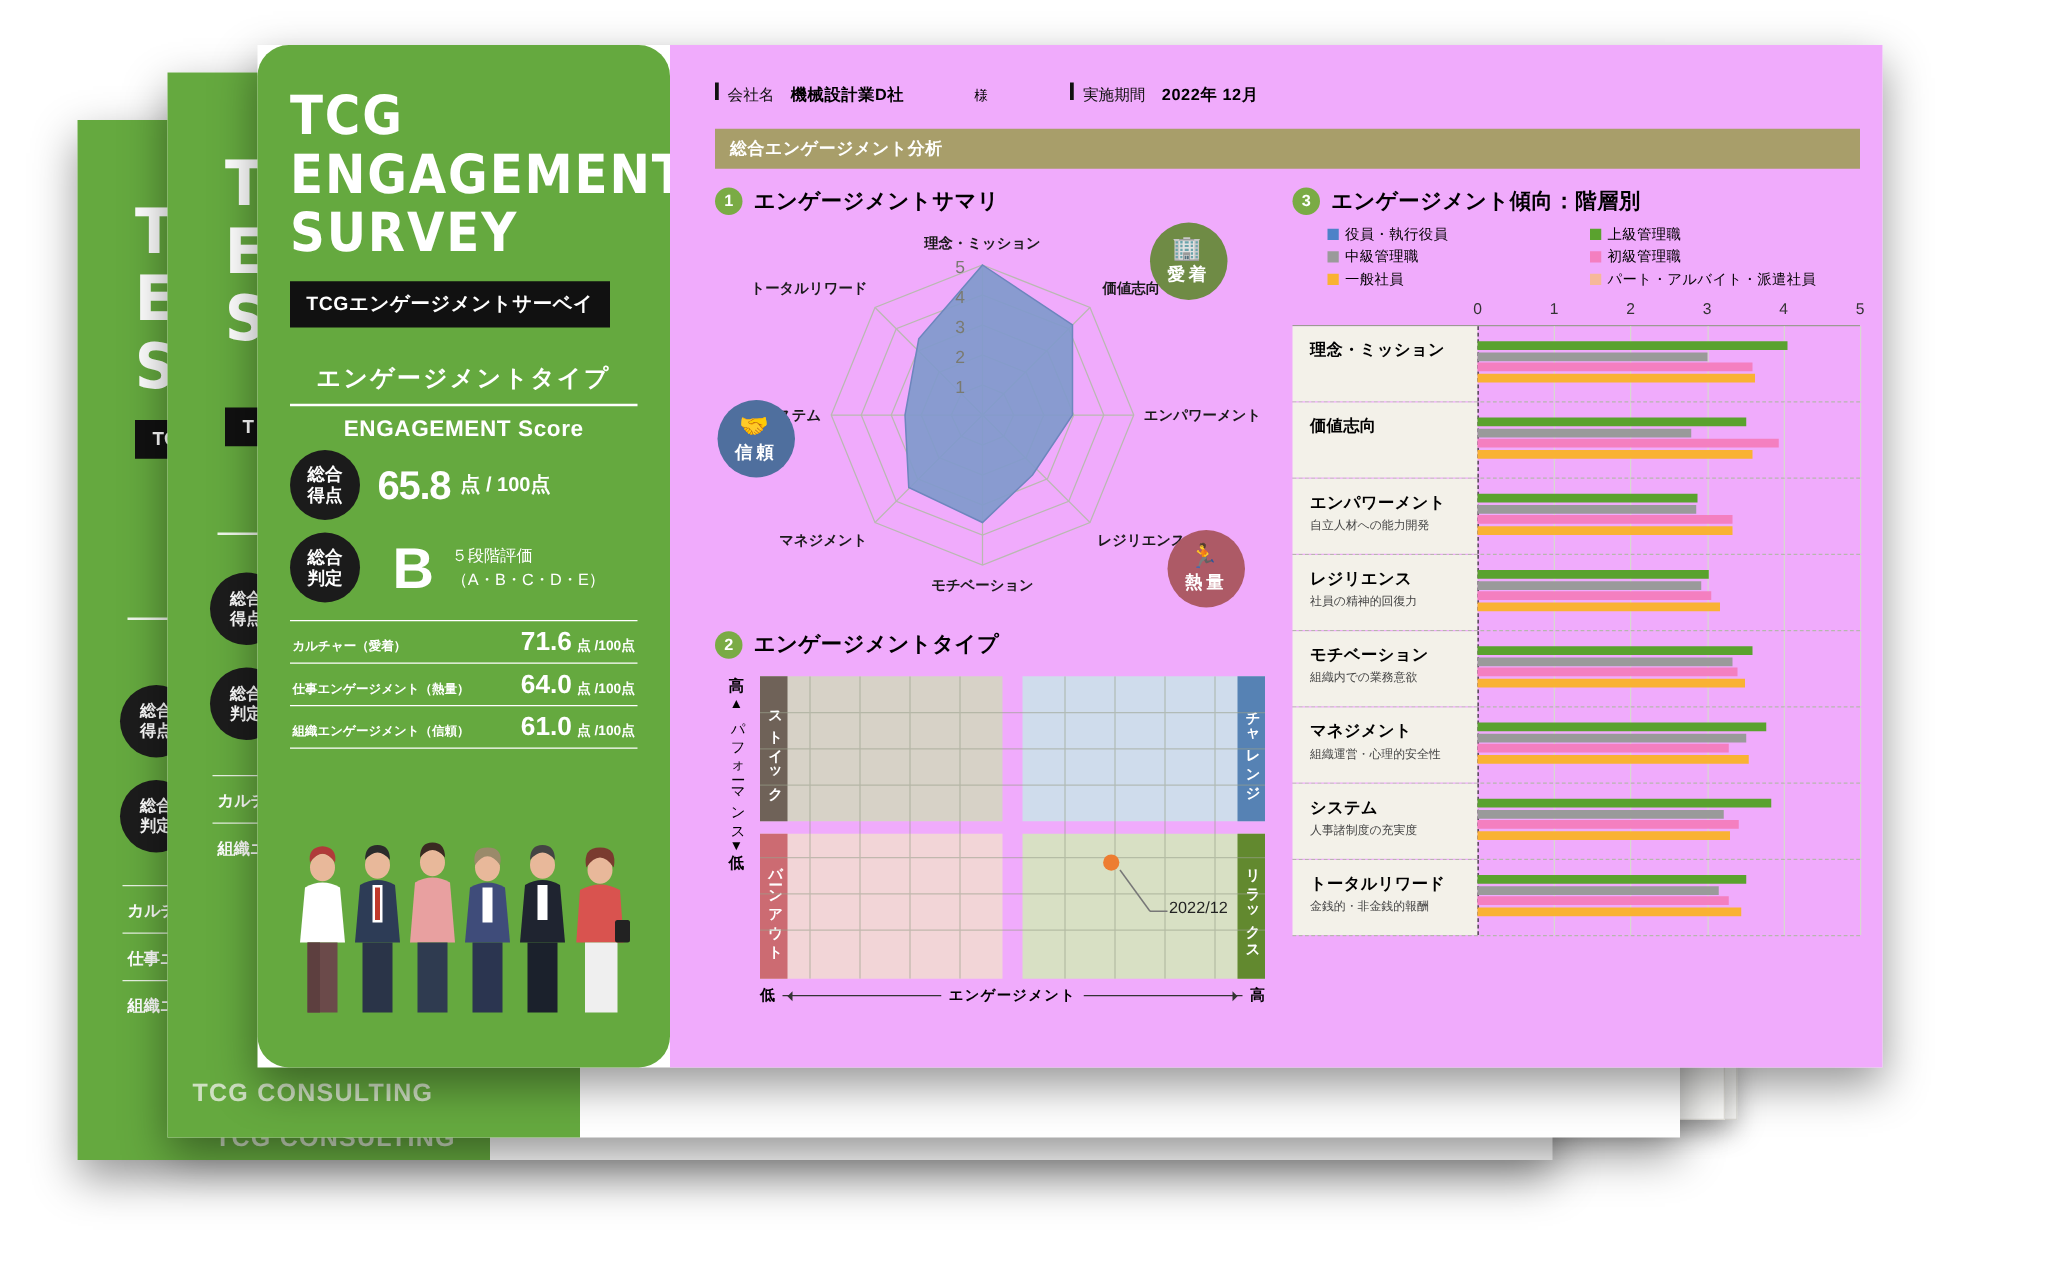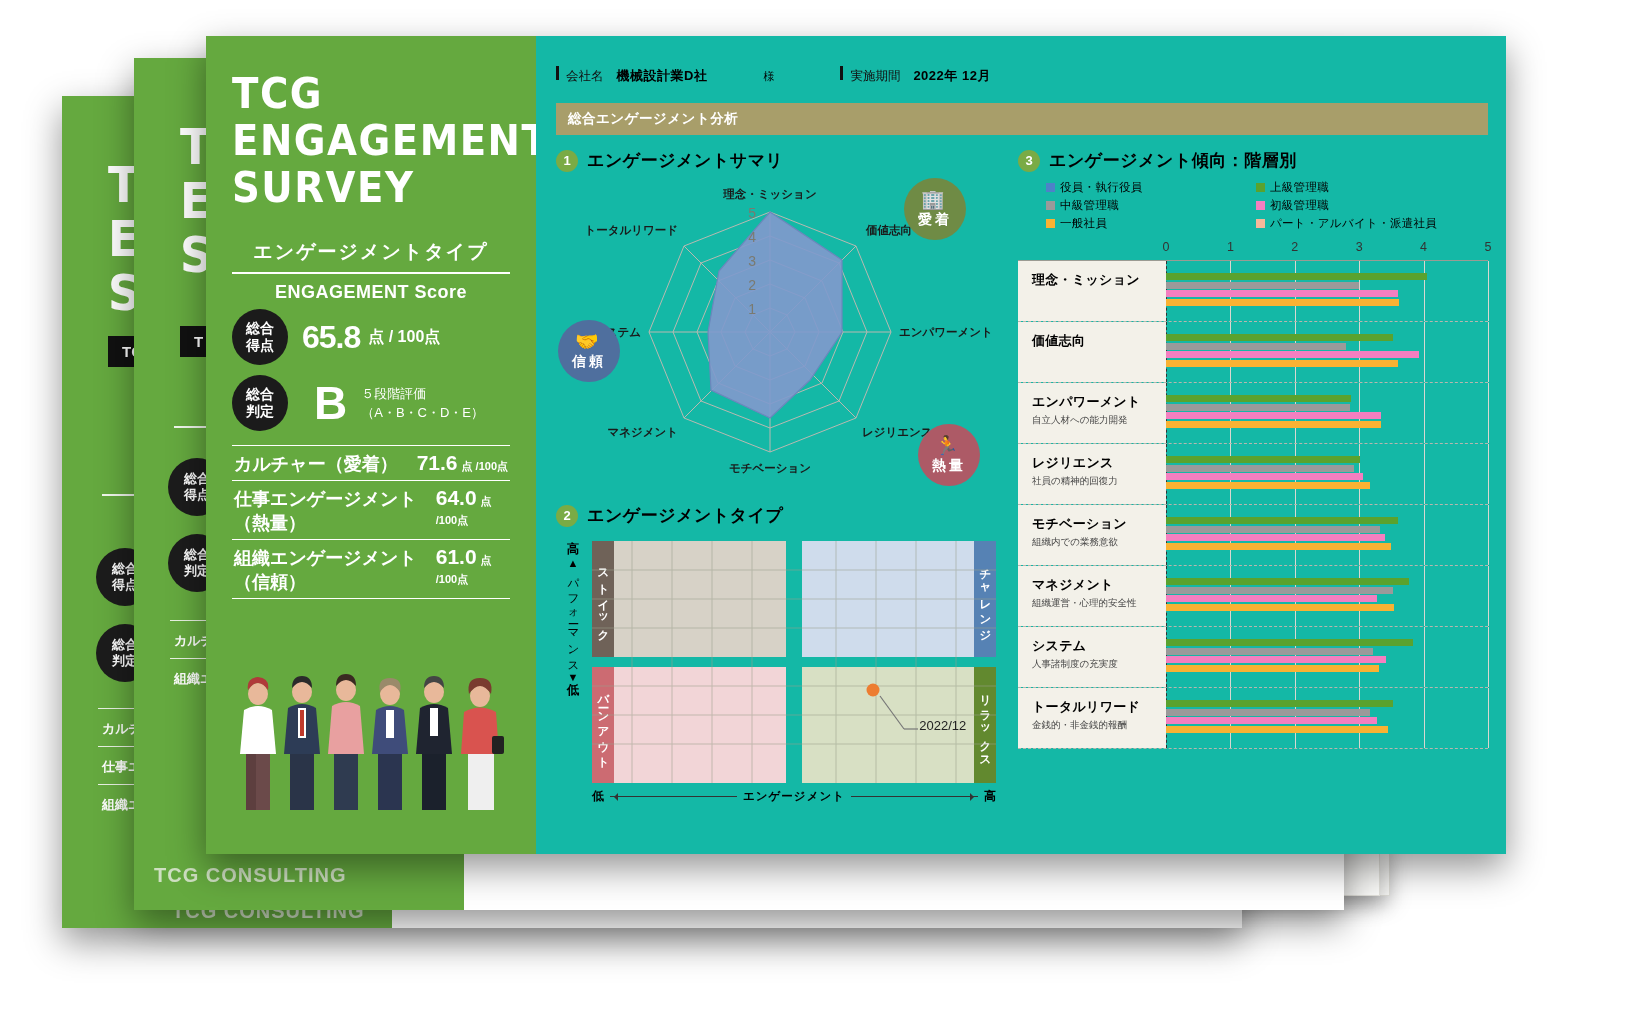--- a/index.html
+++ b/index.html
@@ -61,7 +61,7 @@
   
   .cover {
     position:absolute; left:0; top:0; width: 330px; height: 100%;
-    background:#65a93f; color:#fff; padding: 34px 26px 0 26px;
+    background:#65a93f; color:#fff; padding: 34px 26px 0 26px; border-radius: 25px;
   }
   .cover h1 {
     font-family: "DejaVu Sans Condensed","Liberation Sans", sans-serif;

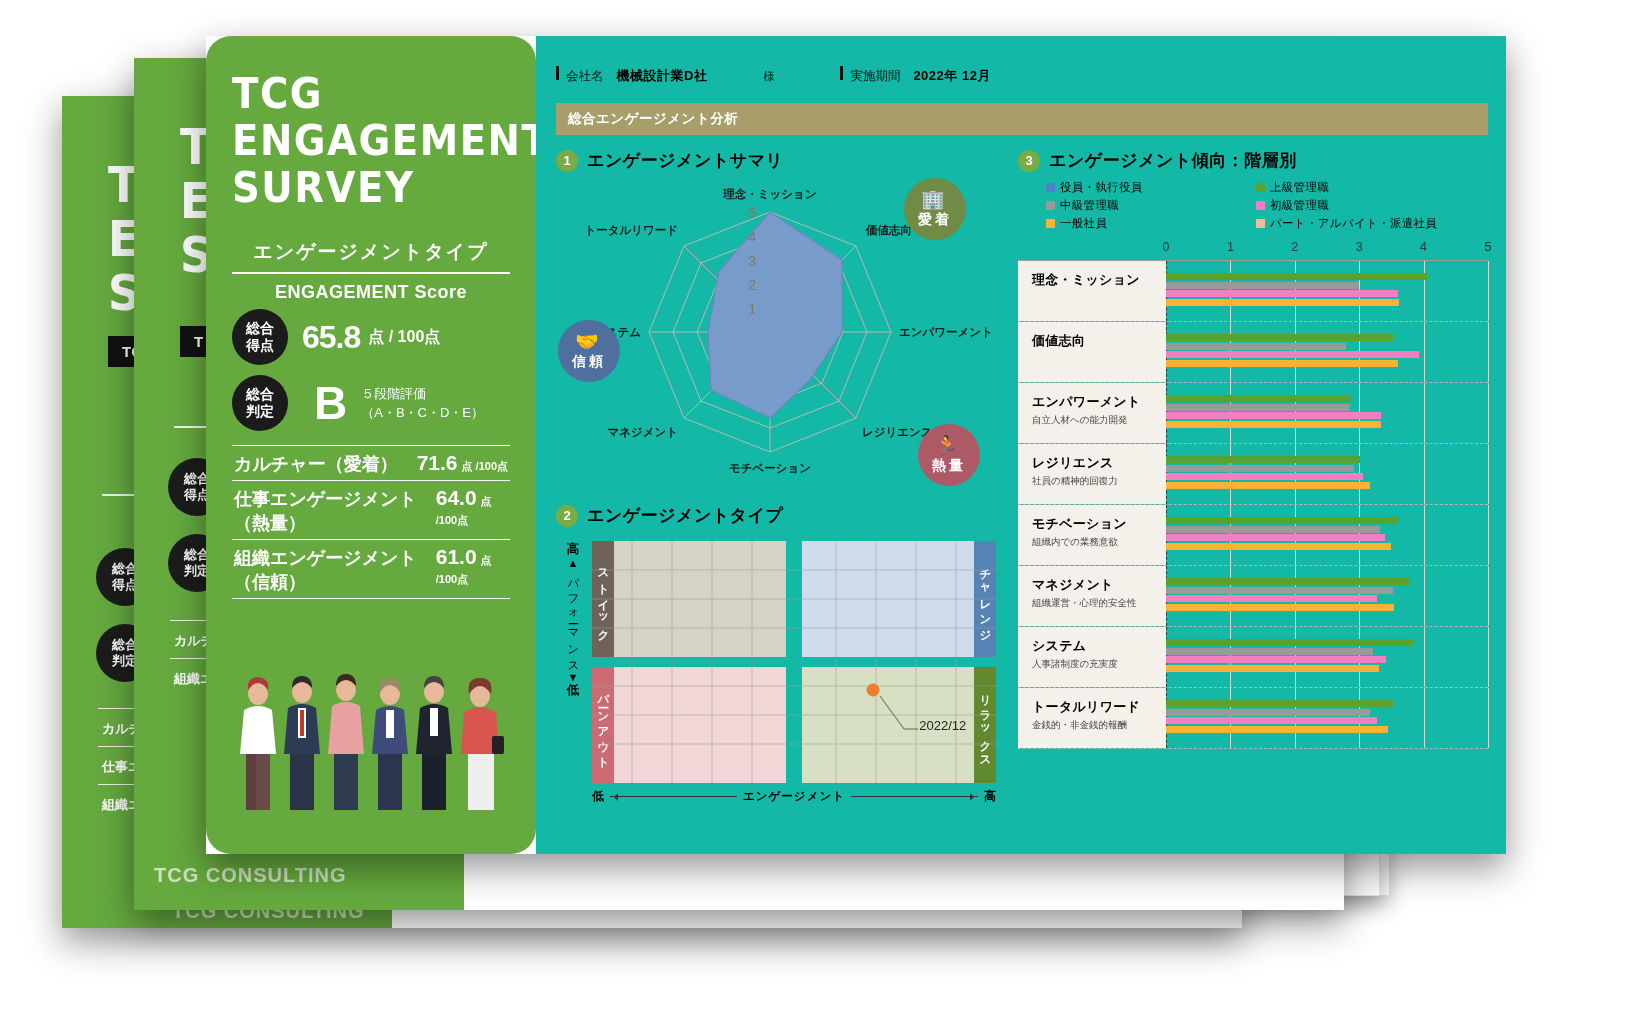--- a/index.html
+++ b/index.html
@@ -96,7 +96,7 @@
   .logo-wrap { position:absolute; left:0; right:0; bottom: 6px; text-align:center; color:#fff; }
 
   
-  .report { position:absolute; left:330px; top:0; right:0; bottom:0; background:#14b8a6; padding: 22px 18px 0 6px;}
+  .report { position:absolute; left:330px; top:0; right:0; bottom:0; background:#f0abfc; padding: 22px 18px 0 22px;}
   .meta { display:flex; align-items:baseline; padding: 8px 0 0 14px; font-size: 13px;}
   .tick { display:inline-block; width:3px; height:14px; background:#111; margin-right:7px; vertical-align:-2px;}
   .meta .k { font-size: 12.5px; color:#111; }

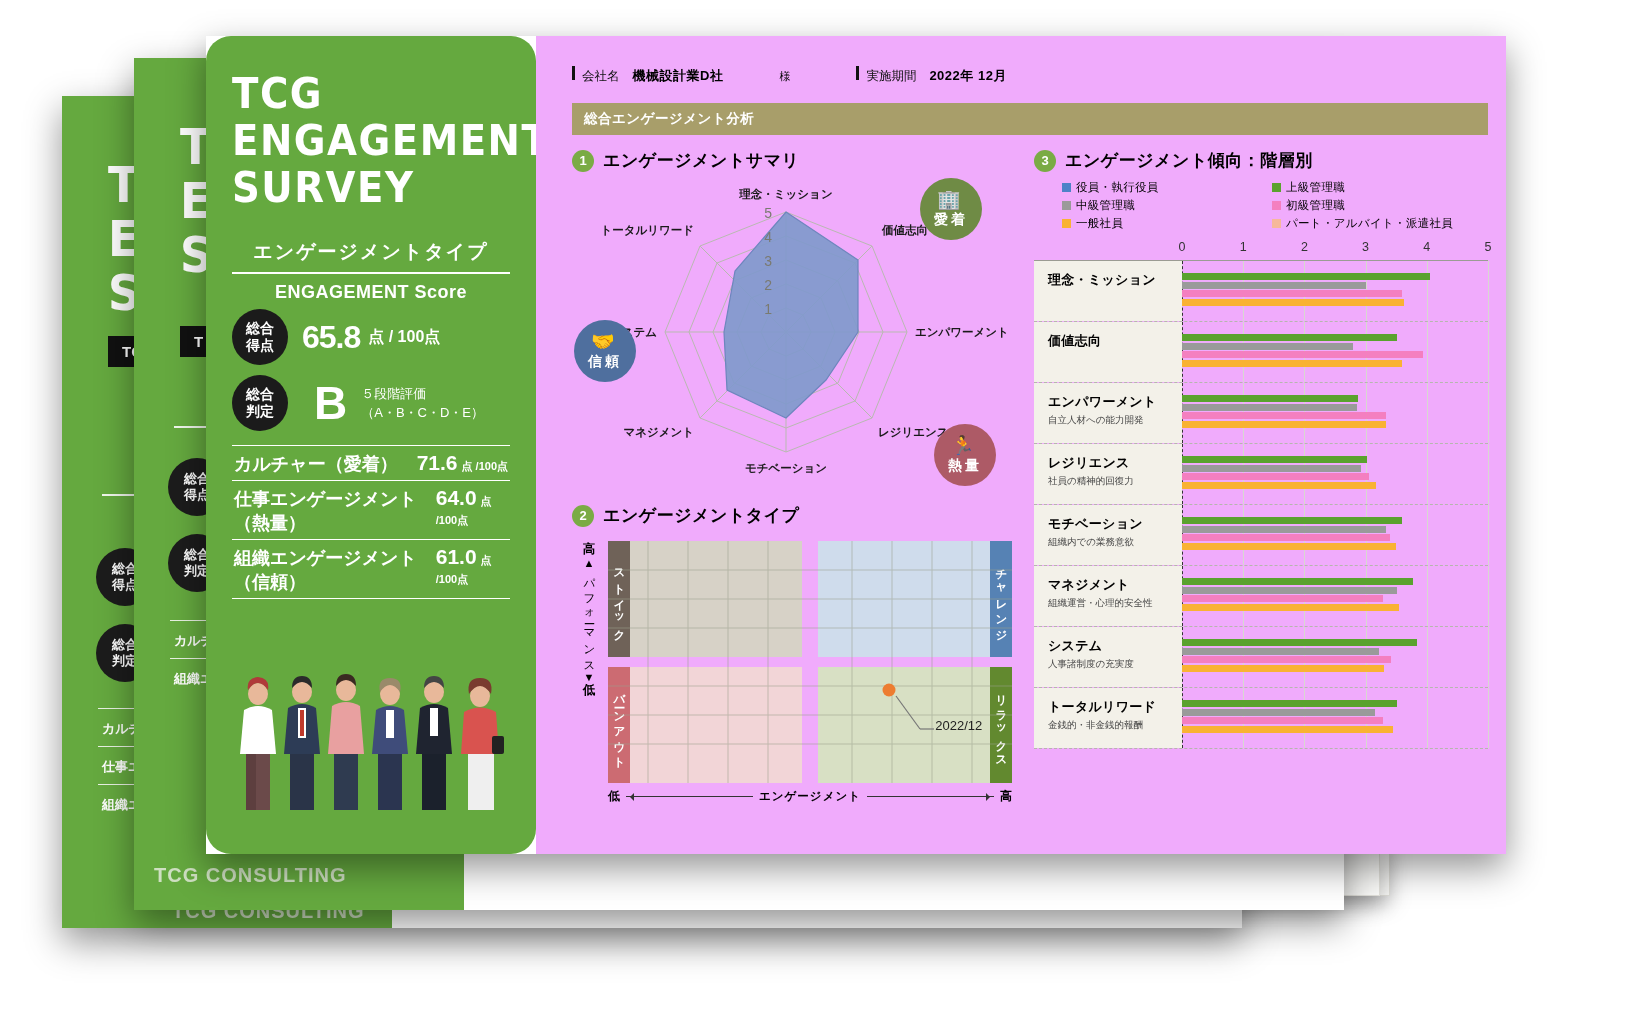--- a/index.html
+++ b/index.html
@@ -214,6 +214,7 @@
         <span>ENGAGEMENT</span><br>
         <span>SURVEY</span>
       </h1>
+      <div class="chip">TCGエンゲージメントサーベイ</div>
 
       <div class="score-title">エンゲージメントタイプ</div>
       <div class="hr-w"></div>

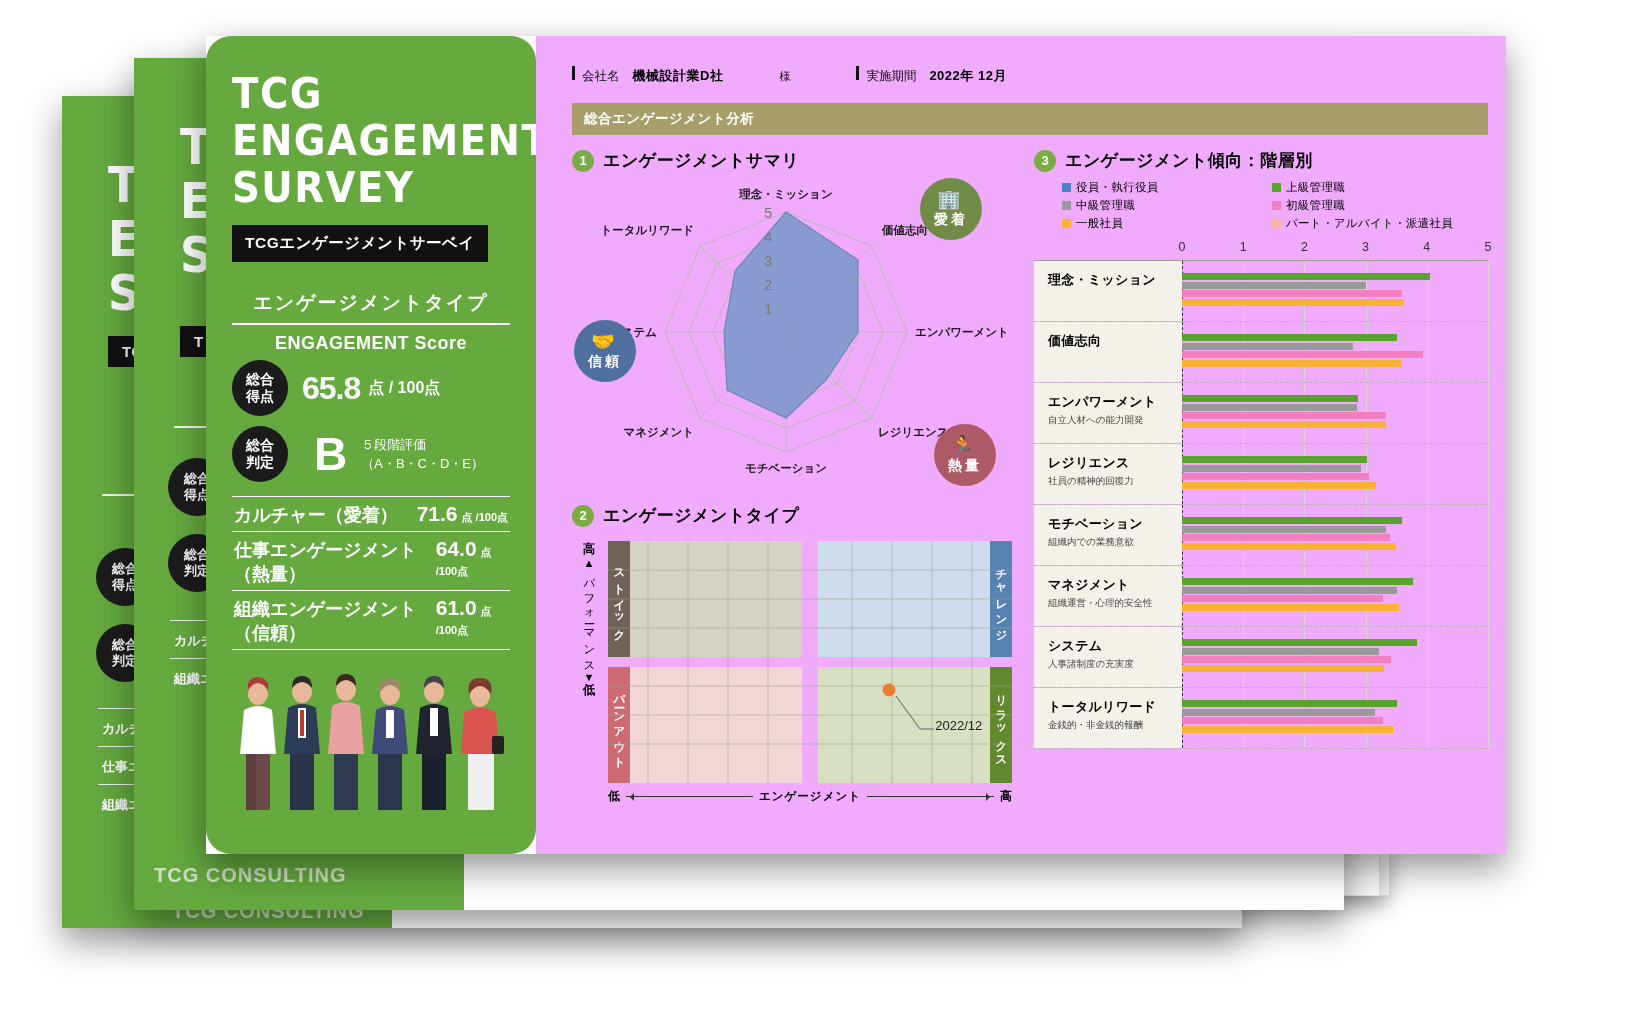--- a/index.html
+++ b/index.html
@@ -89,7 +89,7 @@
     display:flex; align-items:baseline; justify-content:space-between;
     border-top: 1.5px solid #fff; padding: 5px 2px 4px;
   }
-  .sub-row .lbl { font-size: 18px; font-weight:700; }
+  .sub-row .lbl { font-size: 10px; font-weight:700; }
   .sub-row .val { font-size: 21px; font-weight:700; }
   .sub-row .vu  { font-size: 11px; font-weight:700; margin-left:4px; }
   .people { position:absolute; left: 18px; right: 14px; bottom: 34px; height: 150px; }

